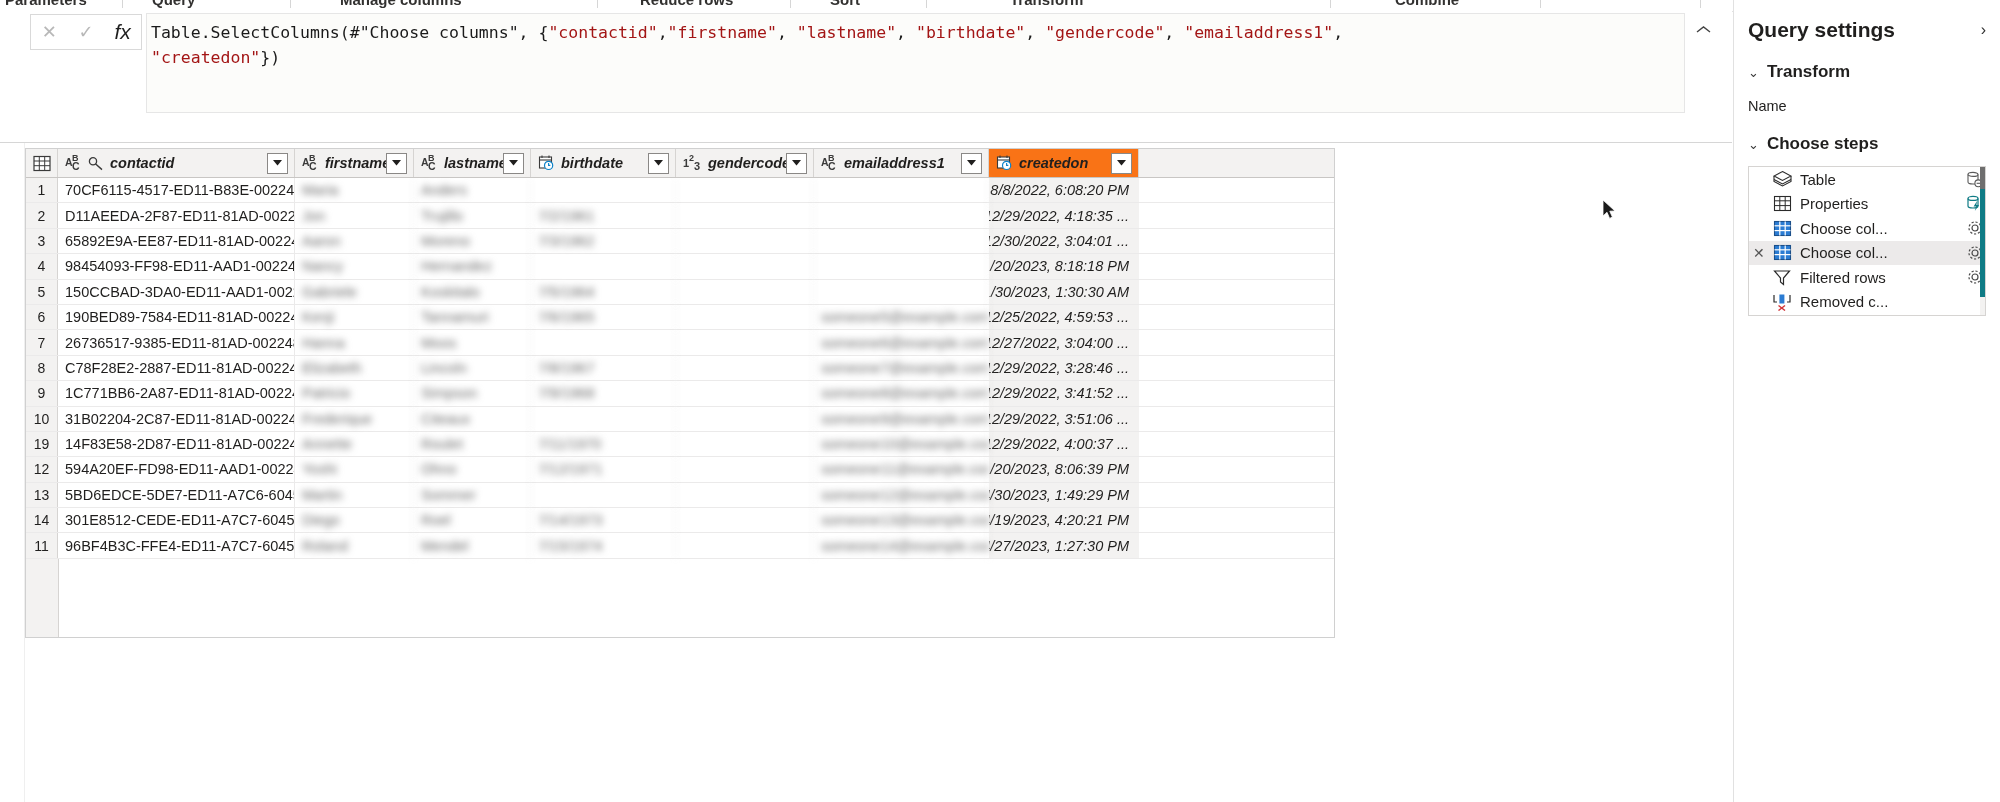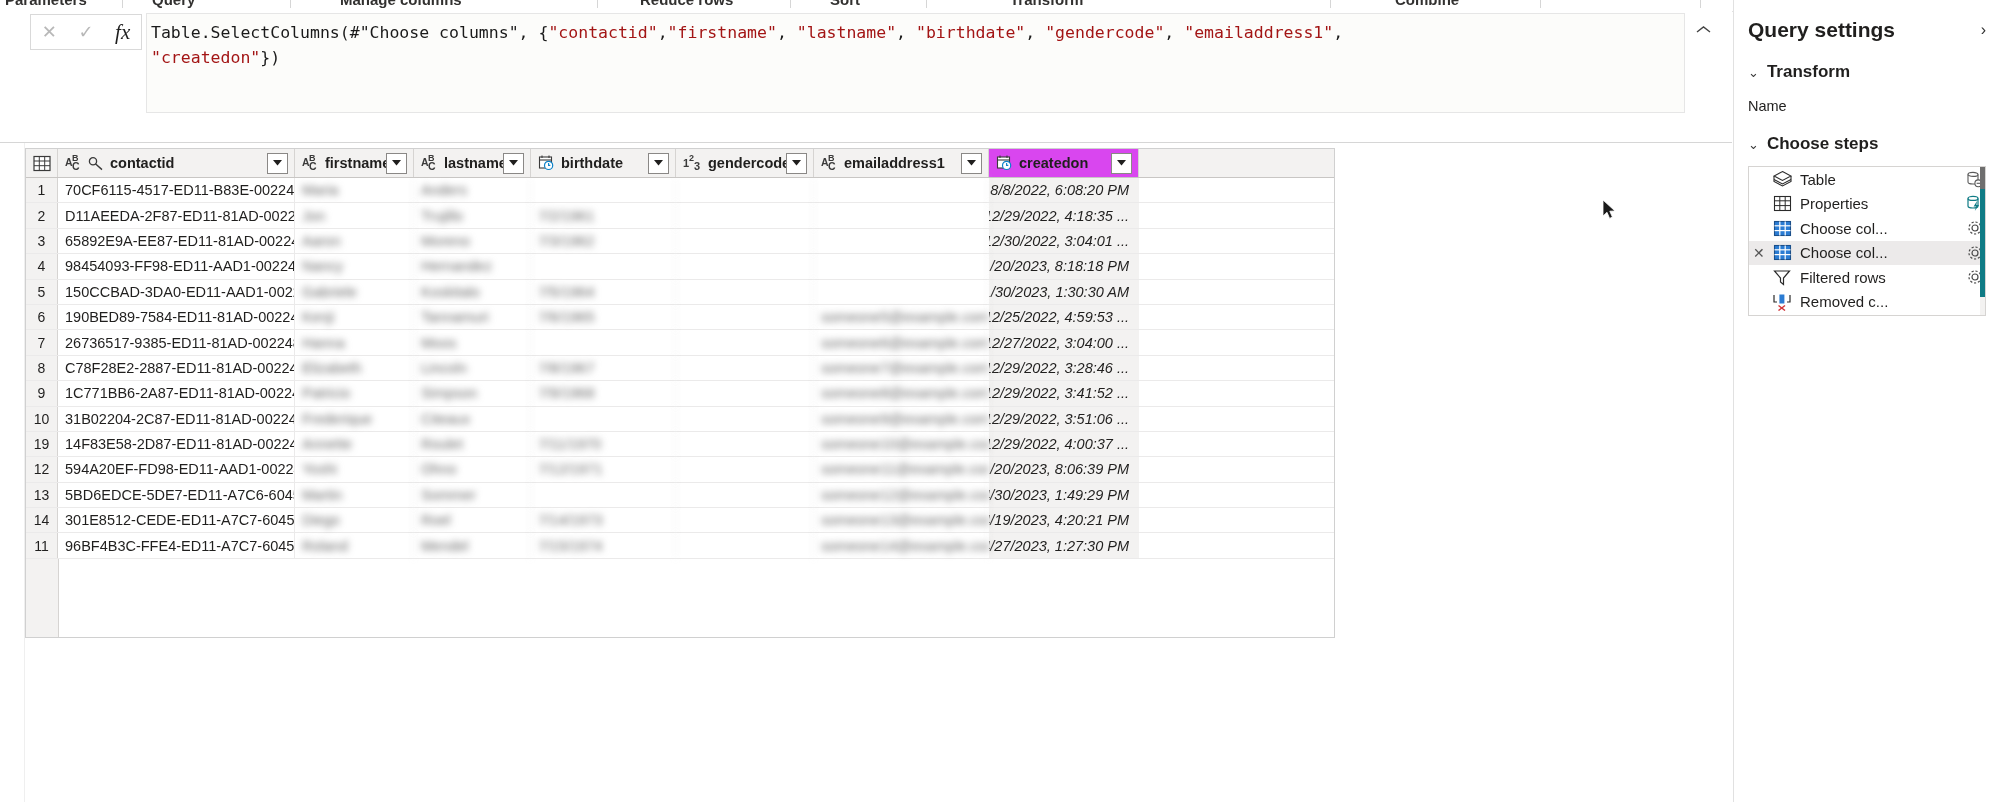--- a/index.html
+++ b/index.html
@@ -72,7 +72,7 @@
   }
   .fx-btn.fxsym {
     color: #1f1f1f;
-    font-family: Liberation Serif, serif;
+    font-family: Liberation Sans, sans-serif;
     font-style: italic;
     font-size: 21px;
   }

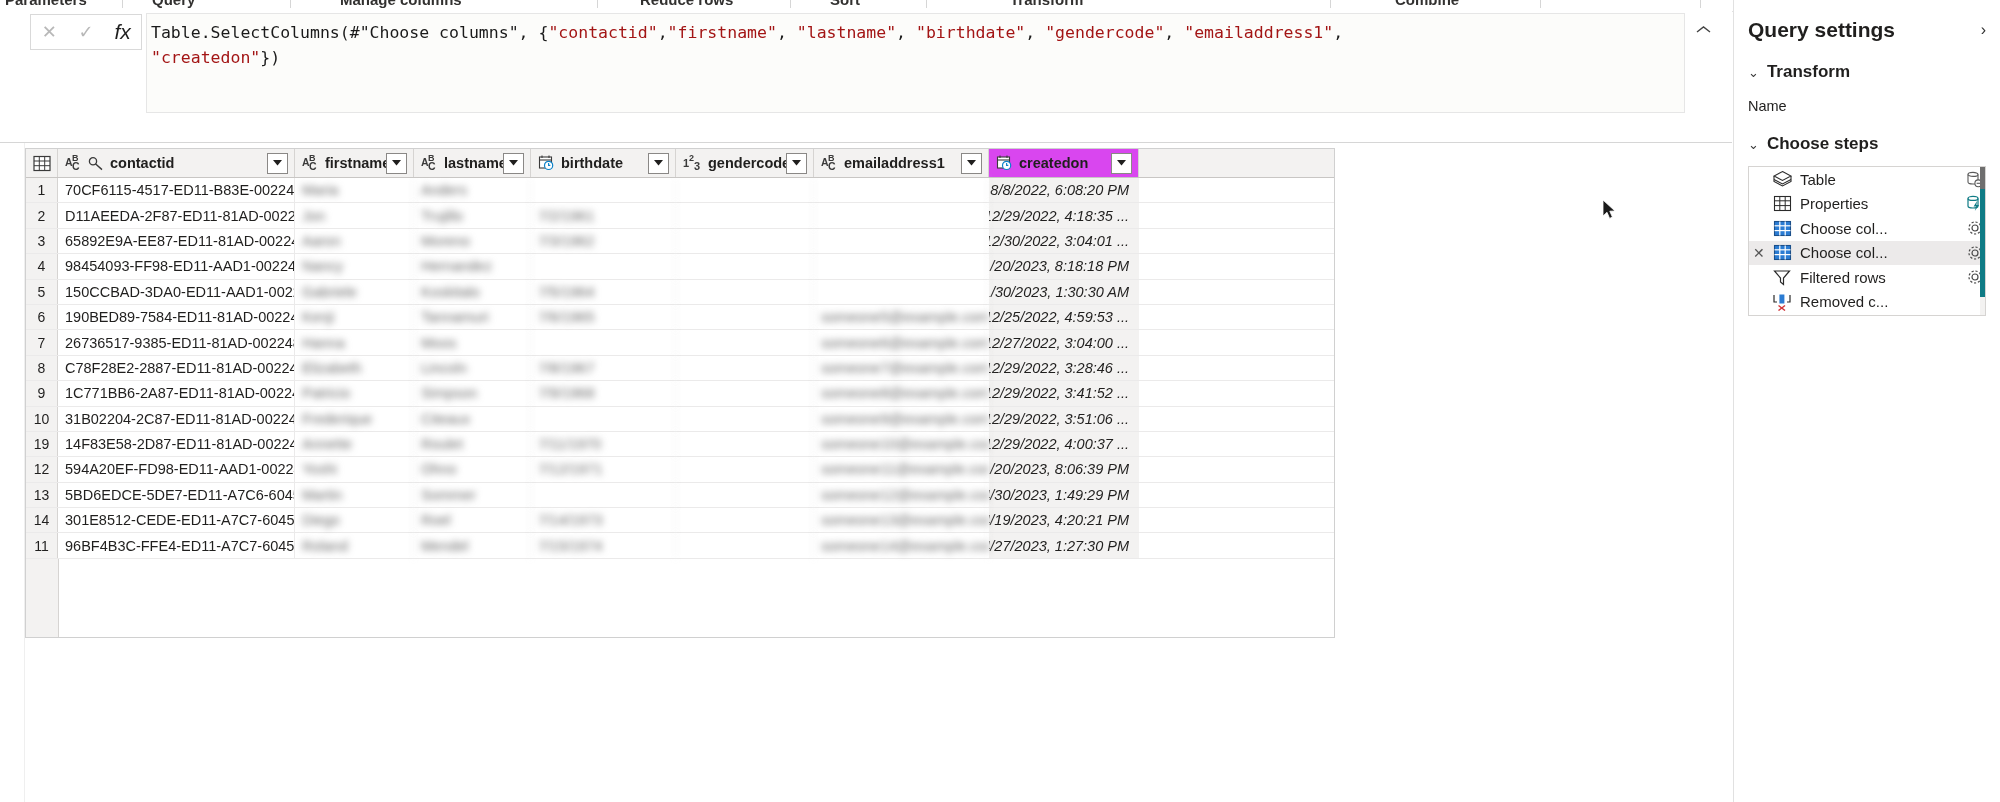--- a/index.html
+++ b/index.html
@@ -154,7 +154,7 @@
   .num-ico .n3 { position:absolute; left:11px; top:5px;}
   .key-ico { margin-right: 6px; flex:0 0 auto; display:flex; align-items:center;}
   .cal-ico { margin-right: 6px; flex:0 0 auto; display:flex; align-items:center;}
-  .hlabel { flex: 1 1 auto; overflow: hidden; white-space: nowrap; }
+  .hlabel { flex: 1 1 auto; overflow: hidden; white-space: nowrap; font-style: italic; }
   .hdrop {
     flex: 0 0 auto;
     width: 19px; height: 19px;

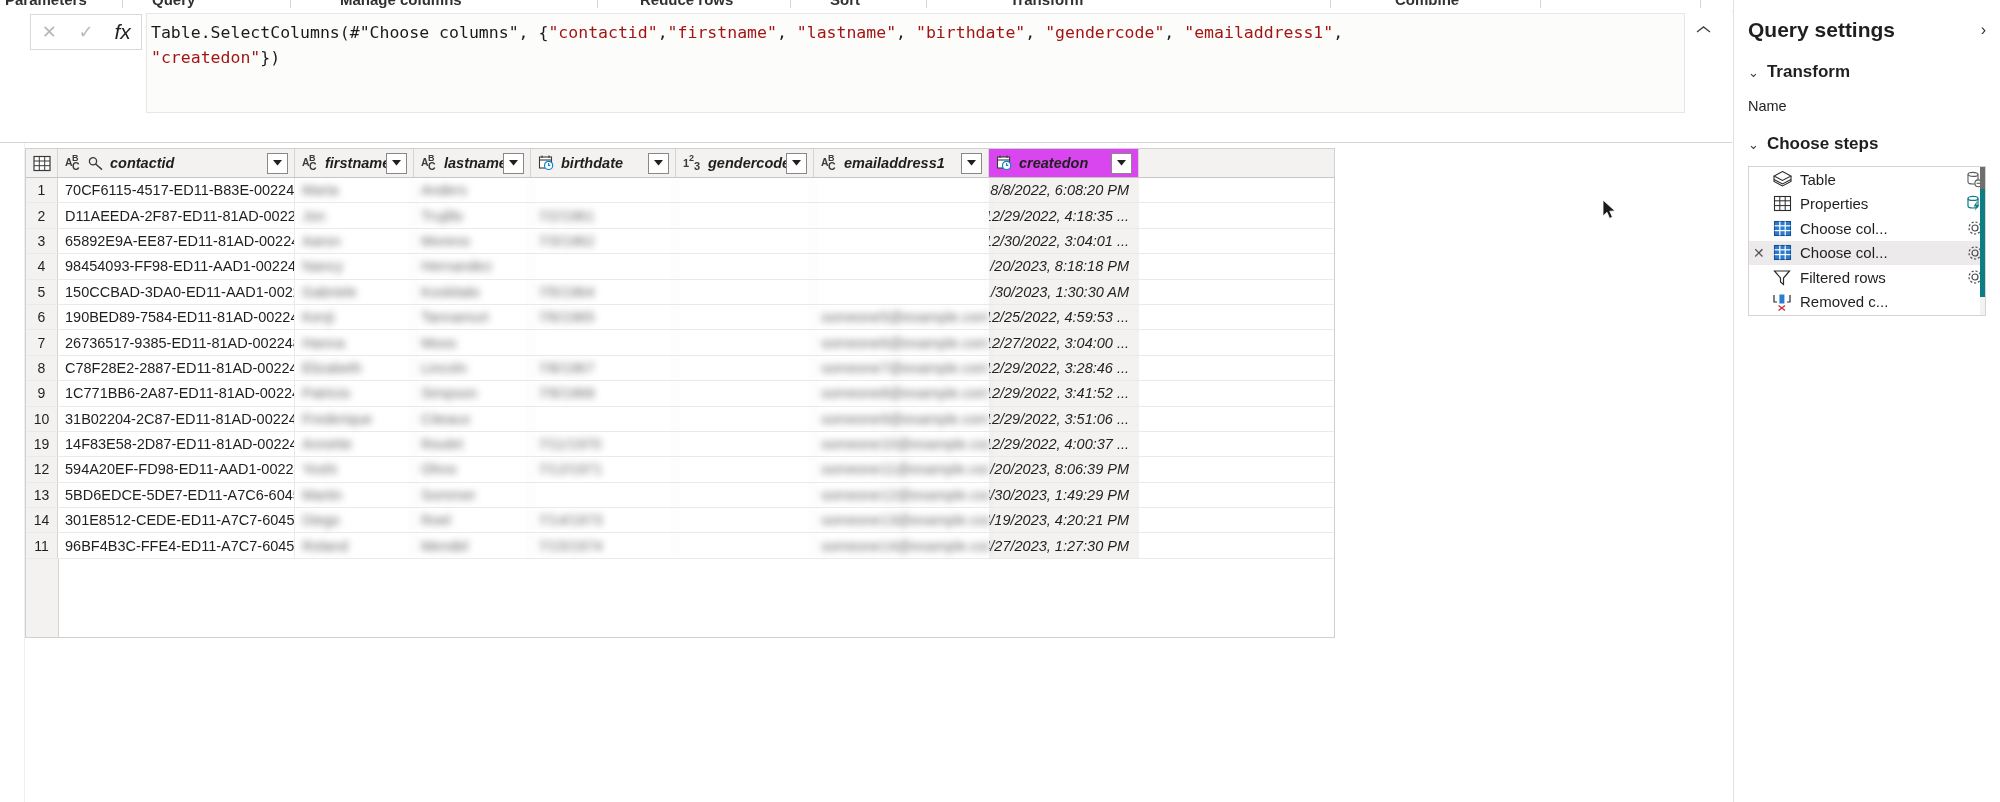--- a/index.html
+++ b/index.html
@@ -137,7 +137,7 @@
     position: relative;
     overflow: hidden;
   }
-  .hcell.hl { background: #d946ef; }
+  .hcell.hl { background: #f97316; }
   .hcell.rownum {
     width: 32px;
     padding: 0;

